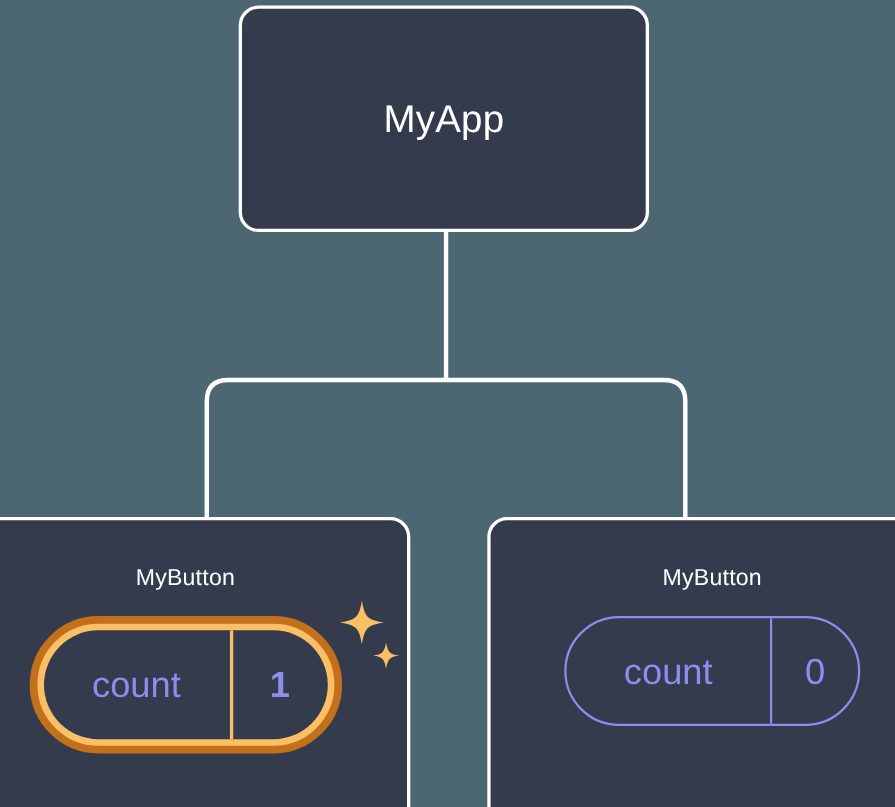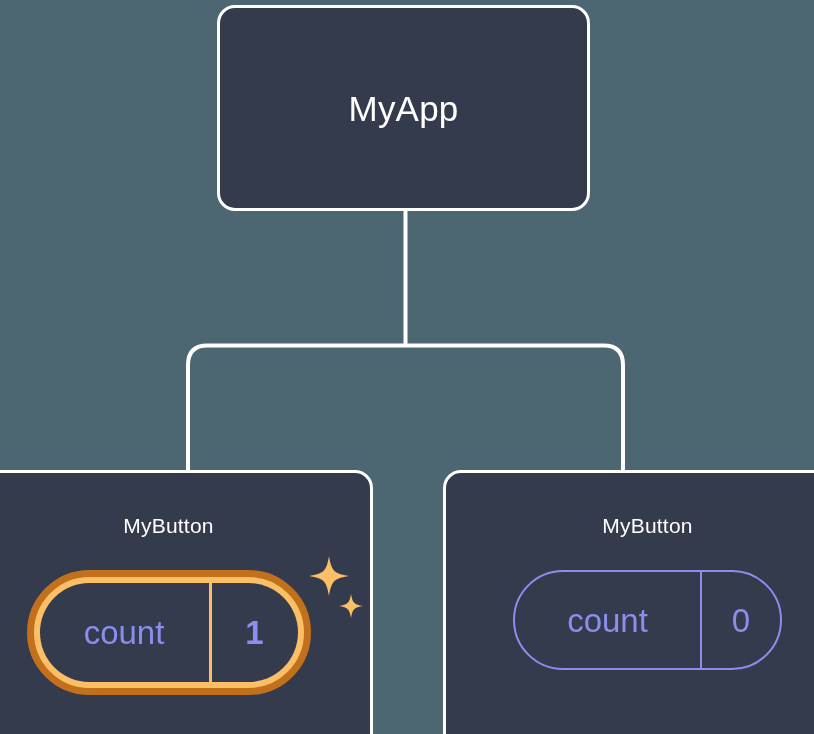--- a/index.html
+++ b/index.html
@@ -80,7 +80,7 @@
   
   .badge-wrap {
     position: relative;
-    margin-top: 34px;
+    margin-top: 24px;
     display: flex;
     align-items: center;
   }

